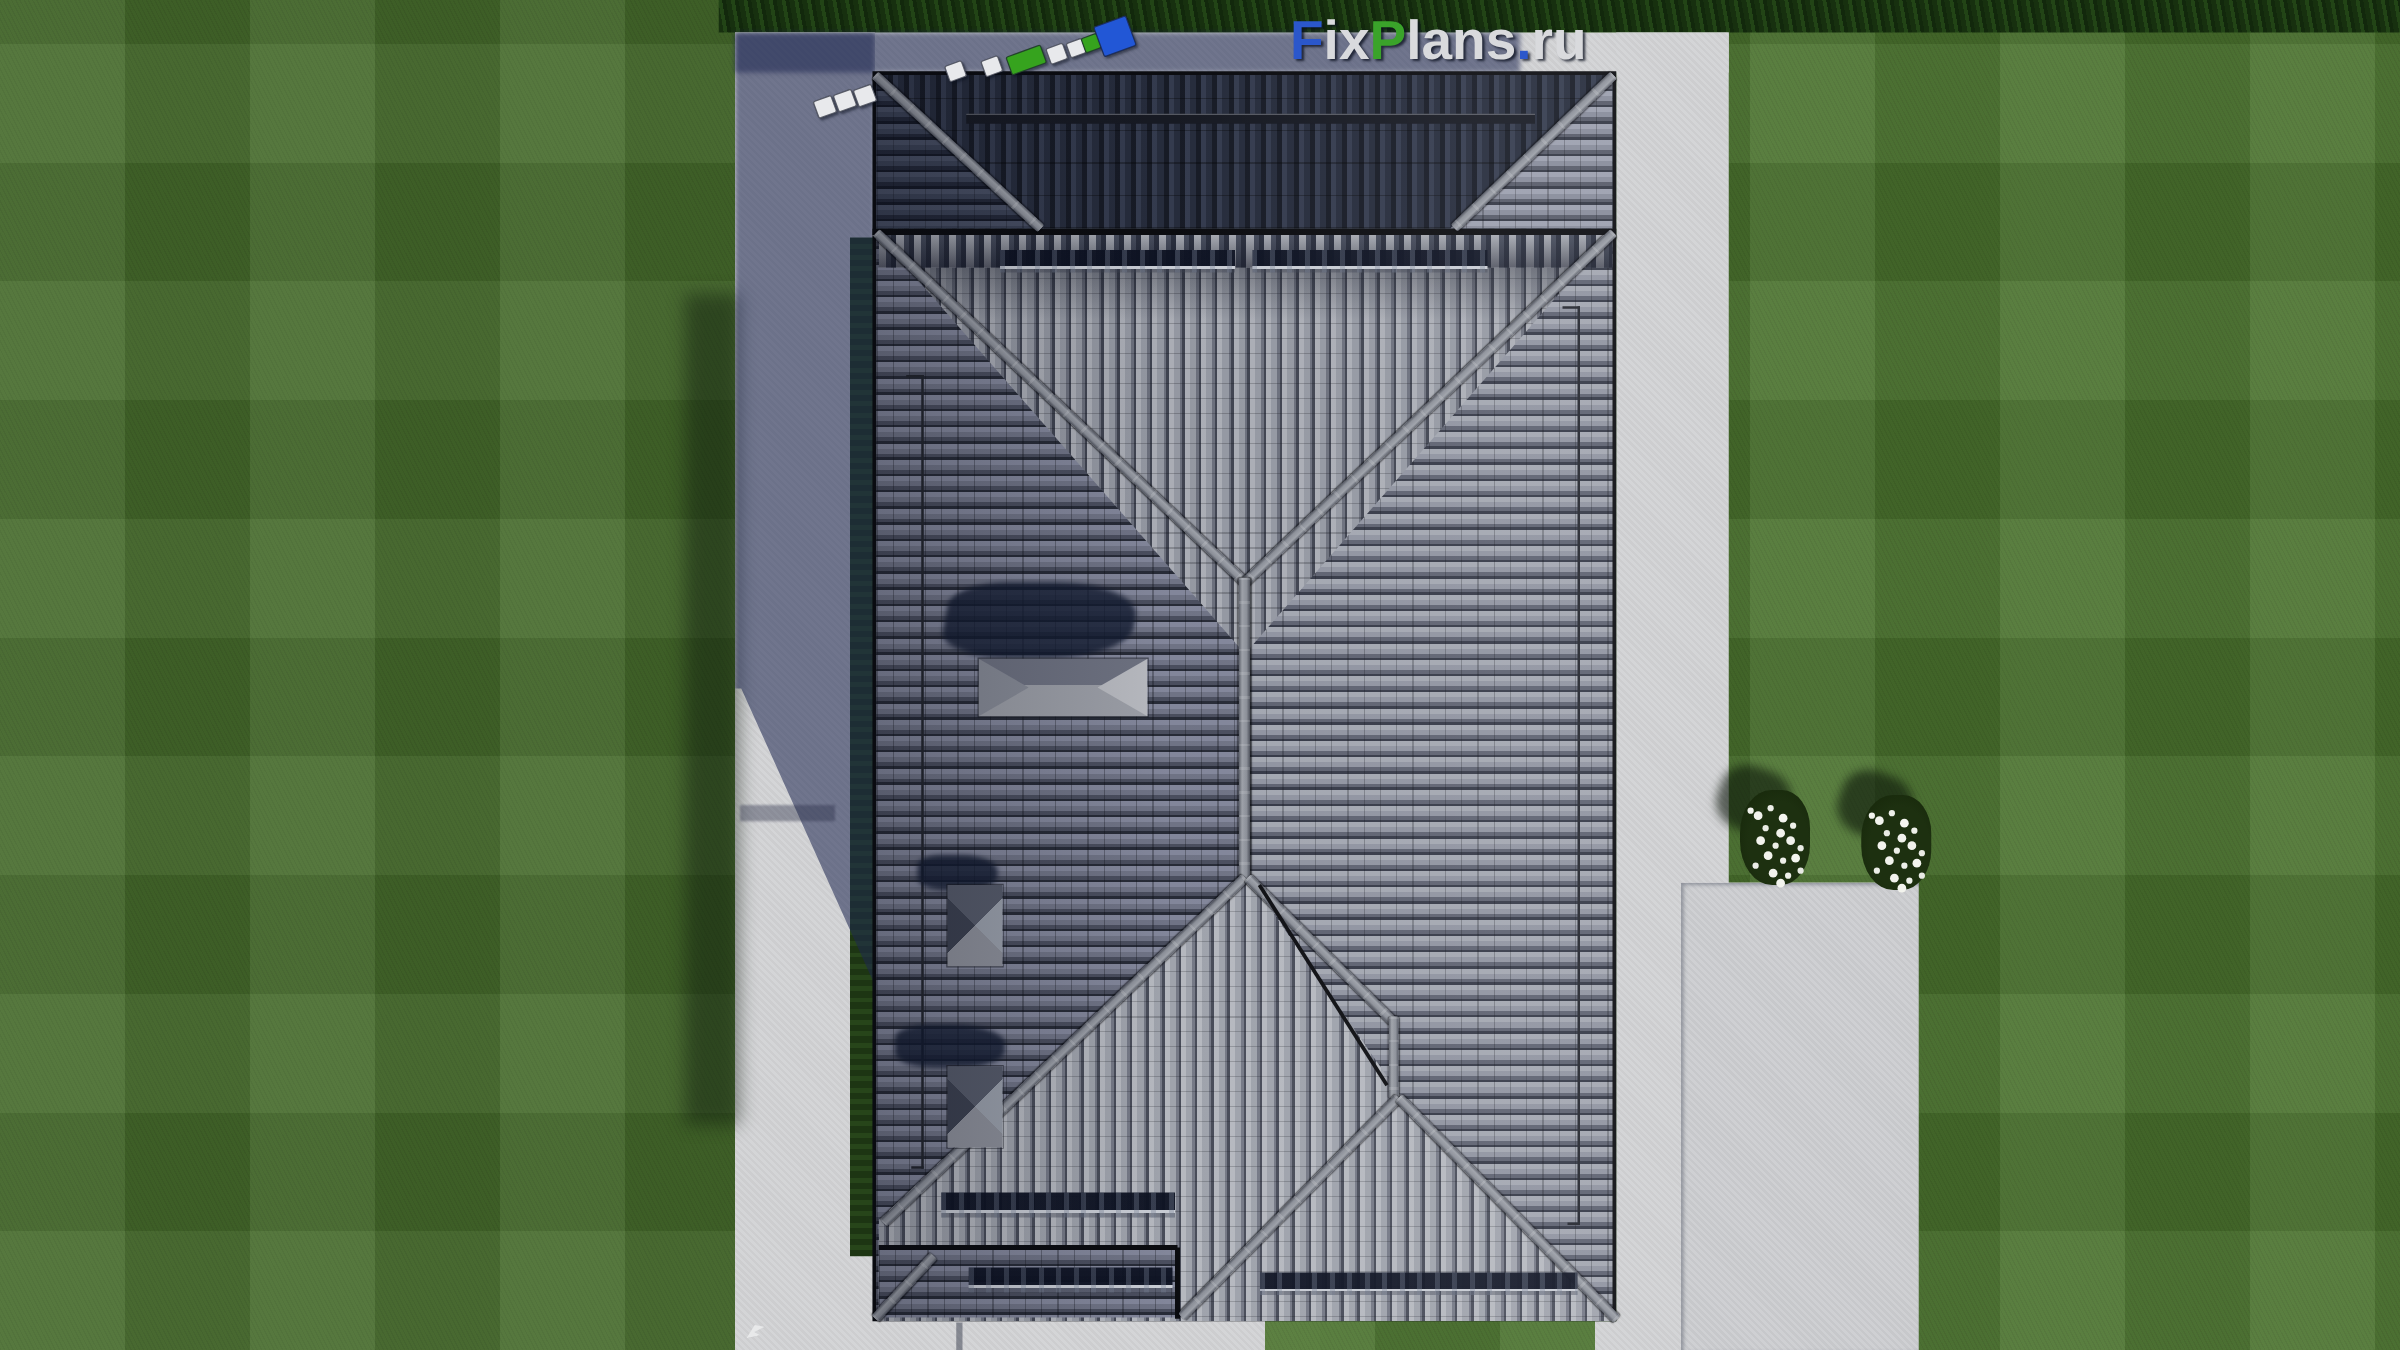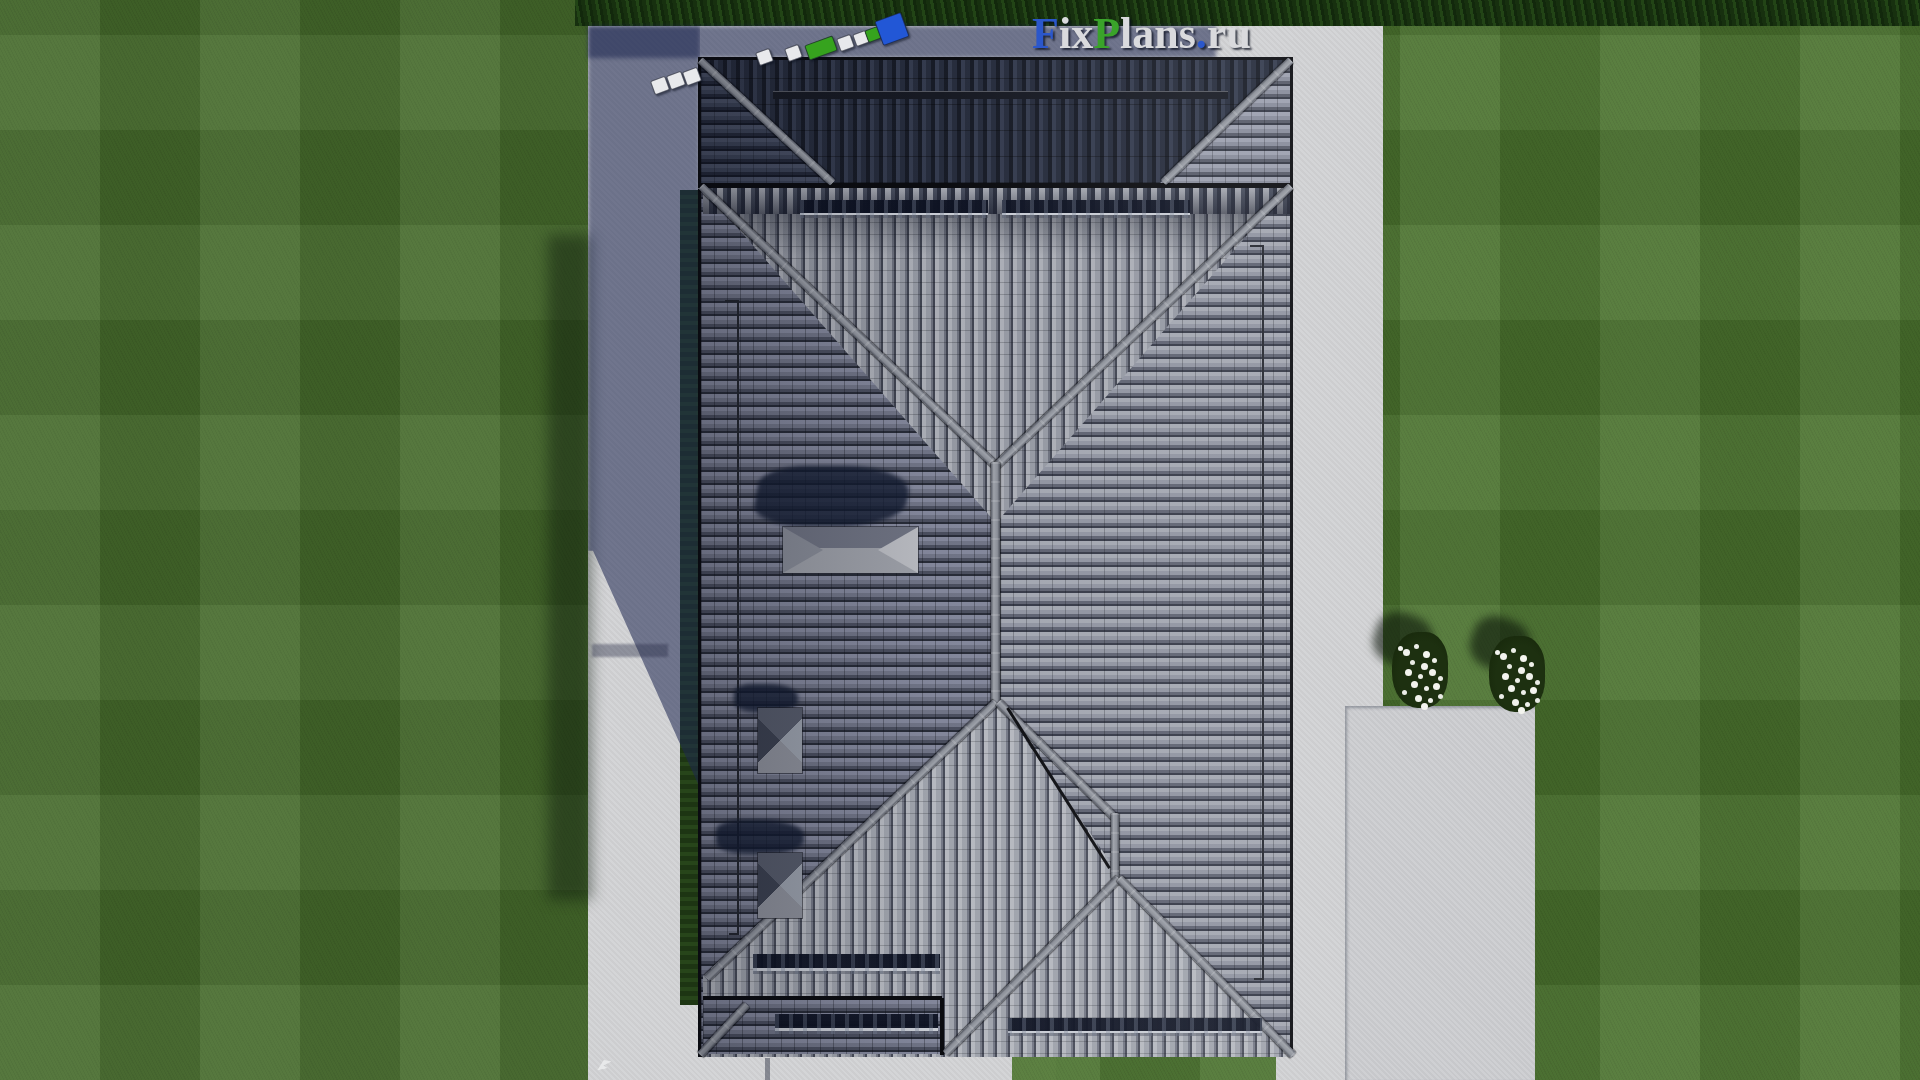--- a/index.html
+++ b/index.html
@@ -4,7 +4,7 @@
 <style>
   html,body{margin:0;padding:0;background:#222;}
   #scene{position:relative;width:1920px;height:1080px;overflow:hidden;
-         font-family:Liberation Serif, serif;background:#49702e;}
+         font-family:Liberation Sans, sans-serif;background:#49702e;}
   
   .grass-base{position:absolute;inset:0;
     background:

